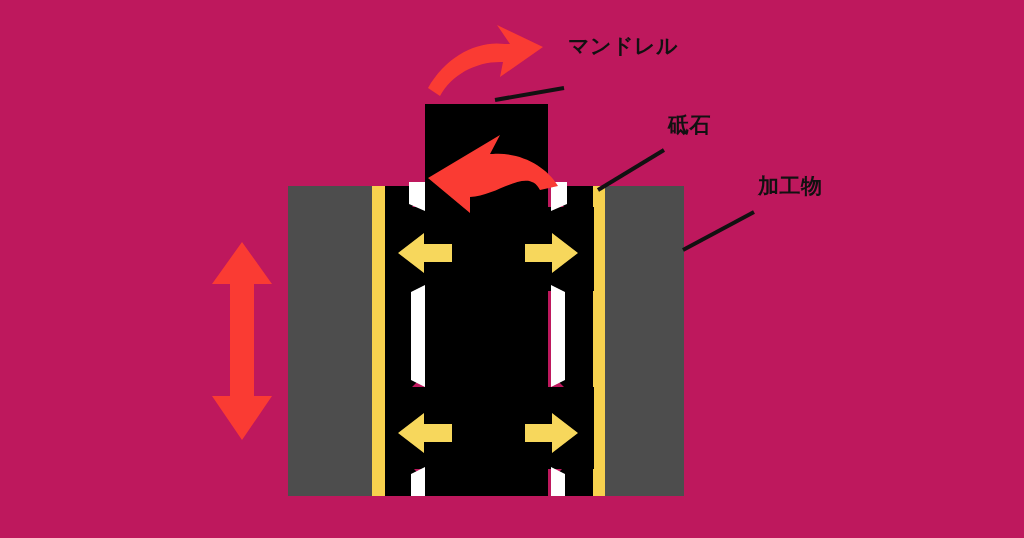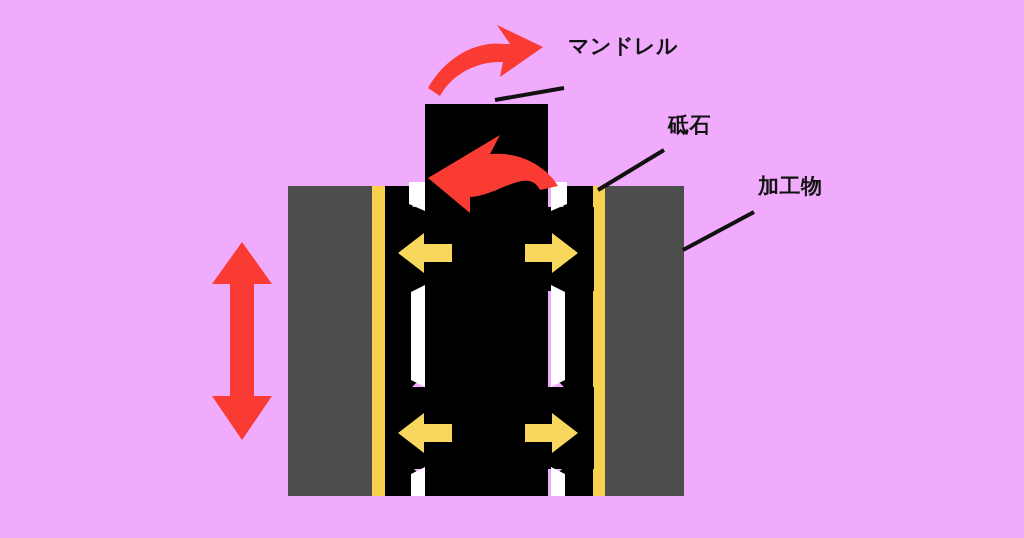--- a/index.html
+++ b/index.html
@@ -14,7 +14,7 @@
     position: relative;
     width: 1024px;
     height: 538px;
-    background: #f0abfc;
+    background: #be185d;
     overflow: hidden;
   }
   #diagram-svg {

